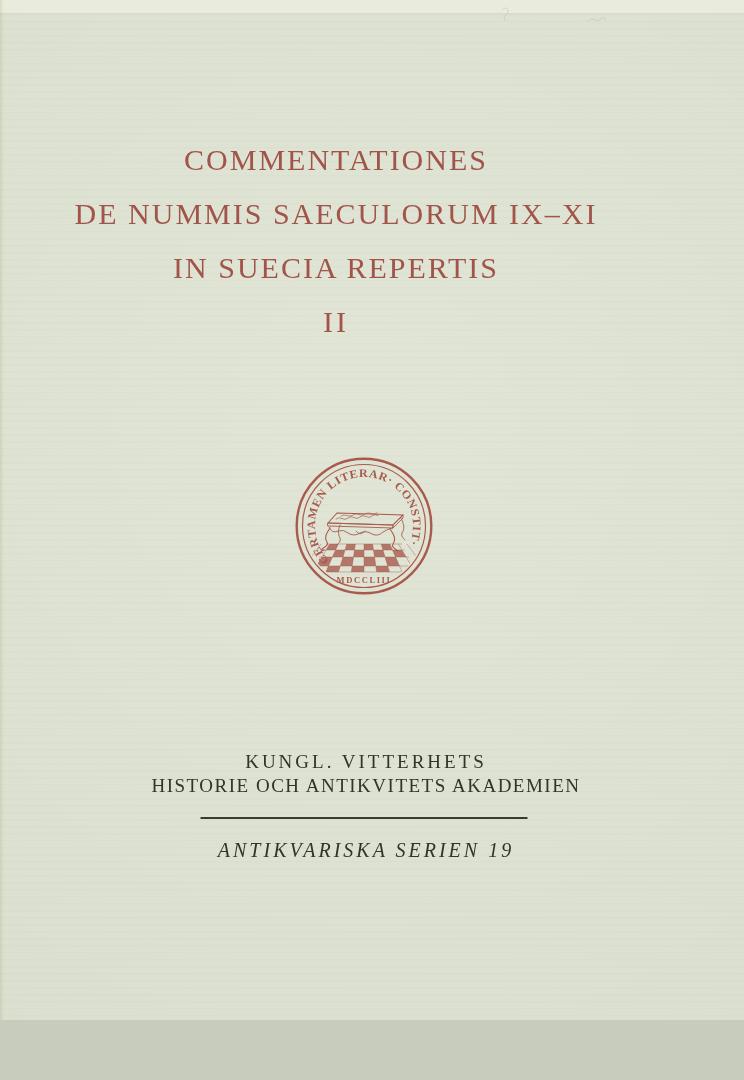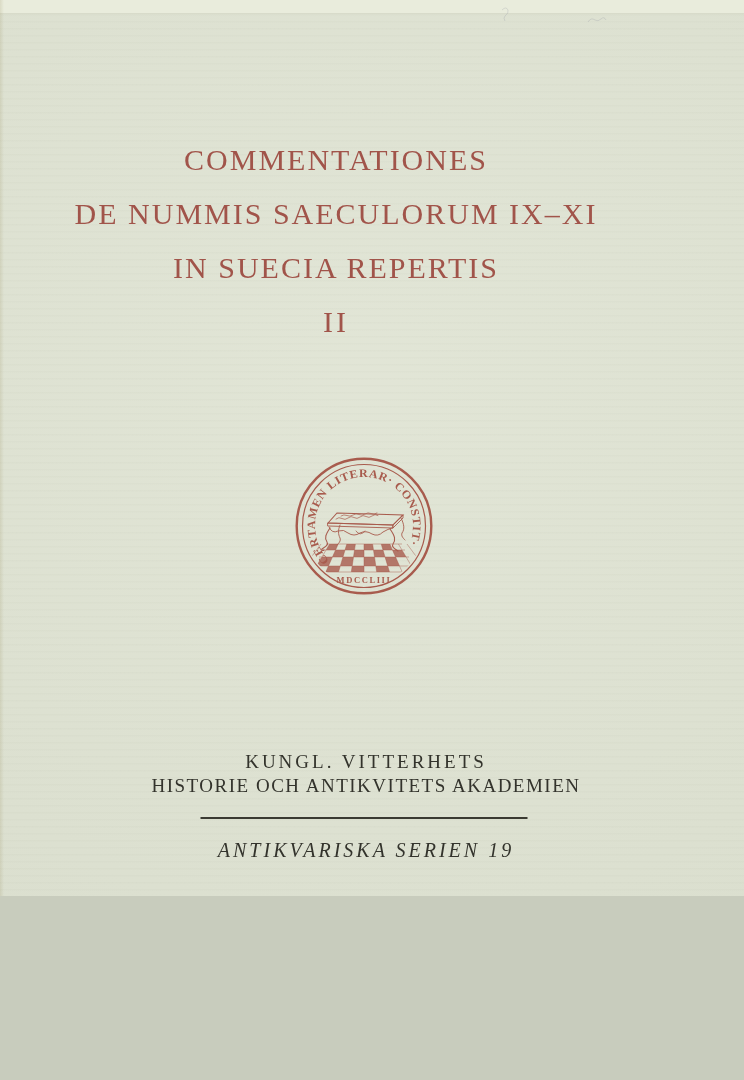--- a/index.html
+++ b/index.html
@@ -11,7 +11,7 @@
   }
   .page {
     position: relative;
-    width: 744px; height: 896px;
+    width: 744px; height: 1020px;
     background:
       repeating-linear-gradient(180deg,
         rgba(90,95,70,0.022) 0px, rgba(90,95,70,0.022) 1px,

